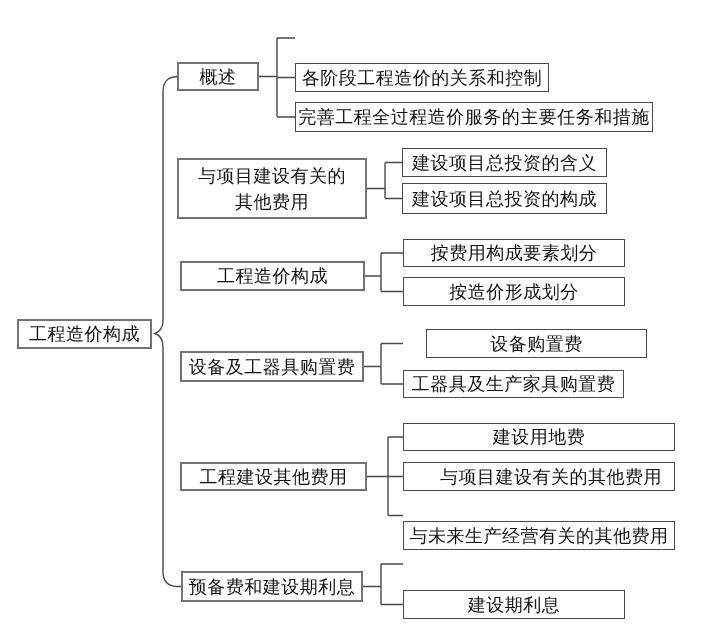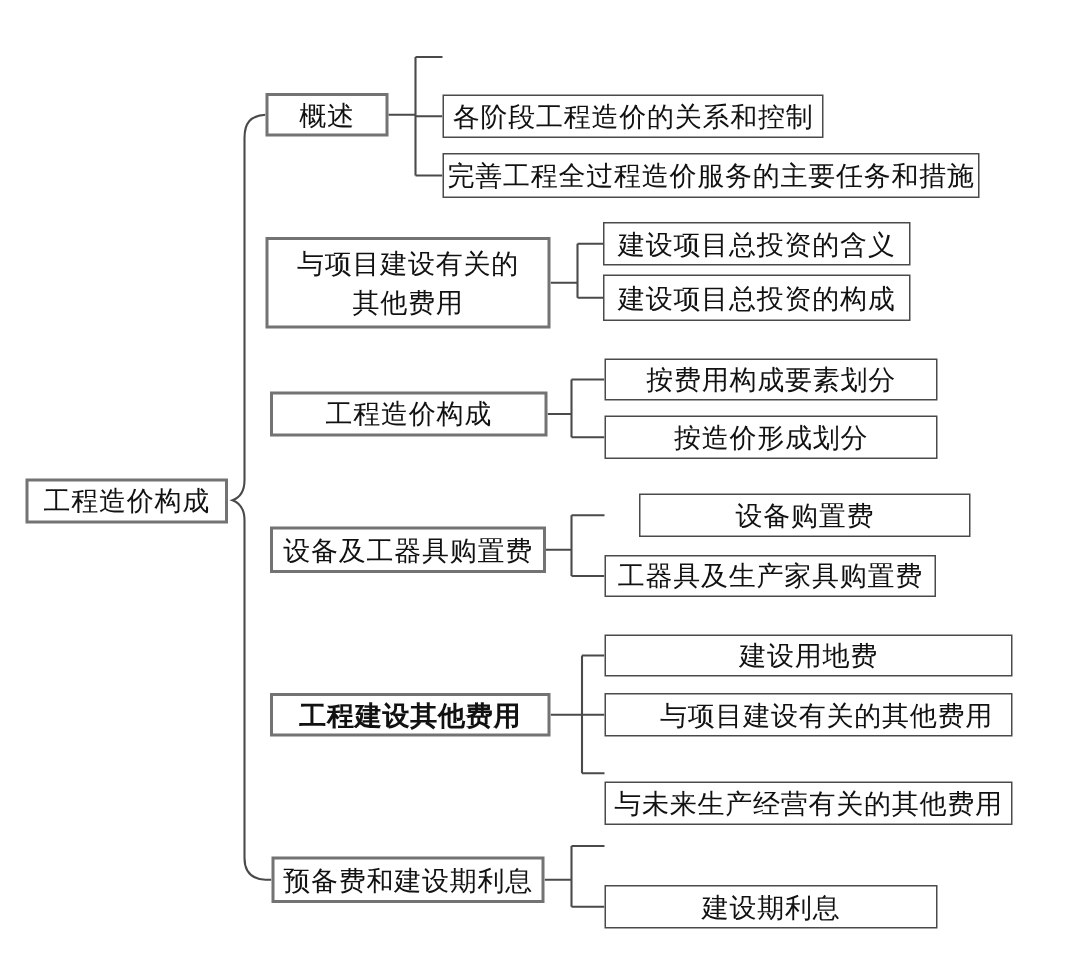--- a/index.html
+++ b/index.html
@@ -104,7 +104,7 @@
 
   <div class="node level1" style="left:180px; top:351px; width:184px; height:31px;">设备及工器具购置费</div>
 
-  <div class="node level1" style="left:180px; top:462px; width:187px; height:29px;font-weight:bold;">工程建设其他费用</div>
+  <div class="node level1" style="left:180px; top:462px; width:187px; height:29px;">工程建设其他费用</div>
 
   <div class="node level1" style="left:181px; top:571px; width:182px; height:31px;">预备费和建设期利息</div>
 

